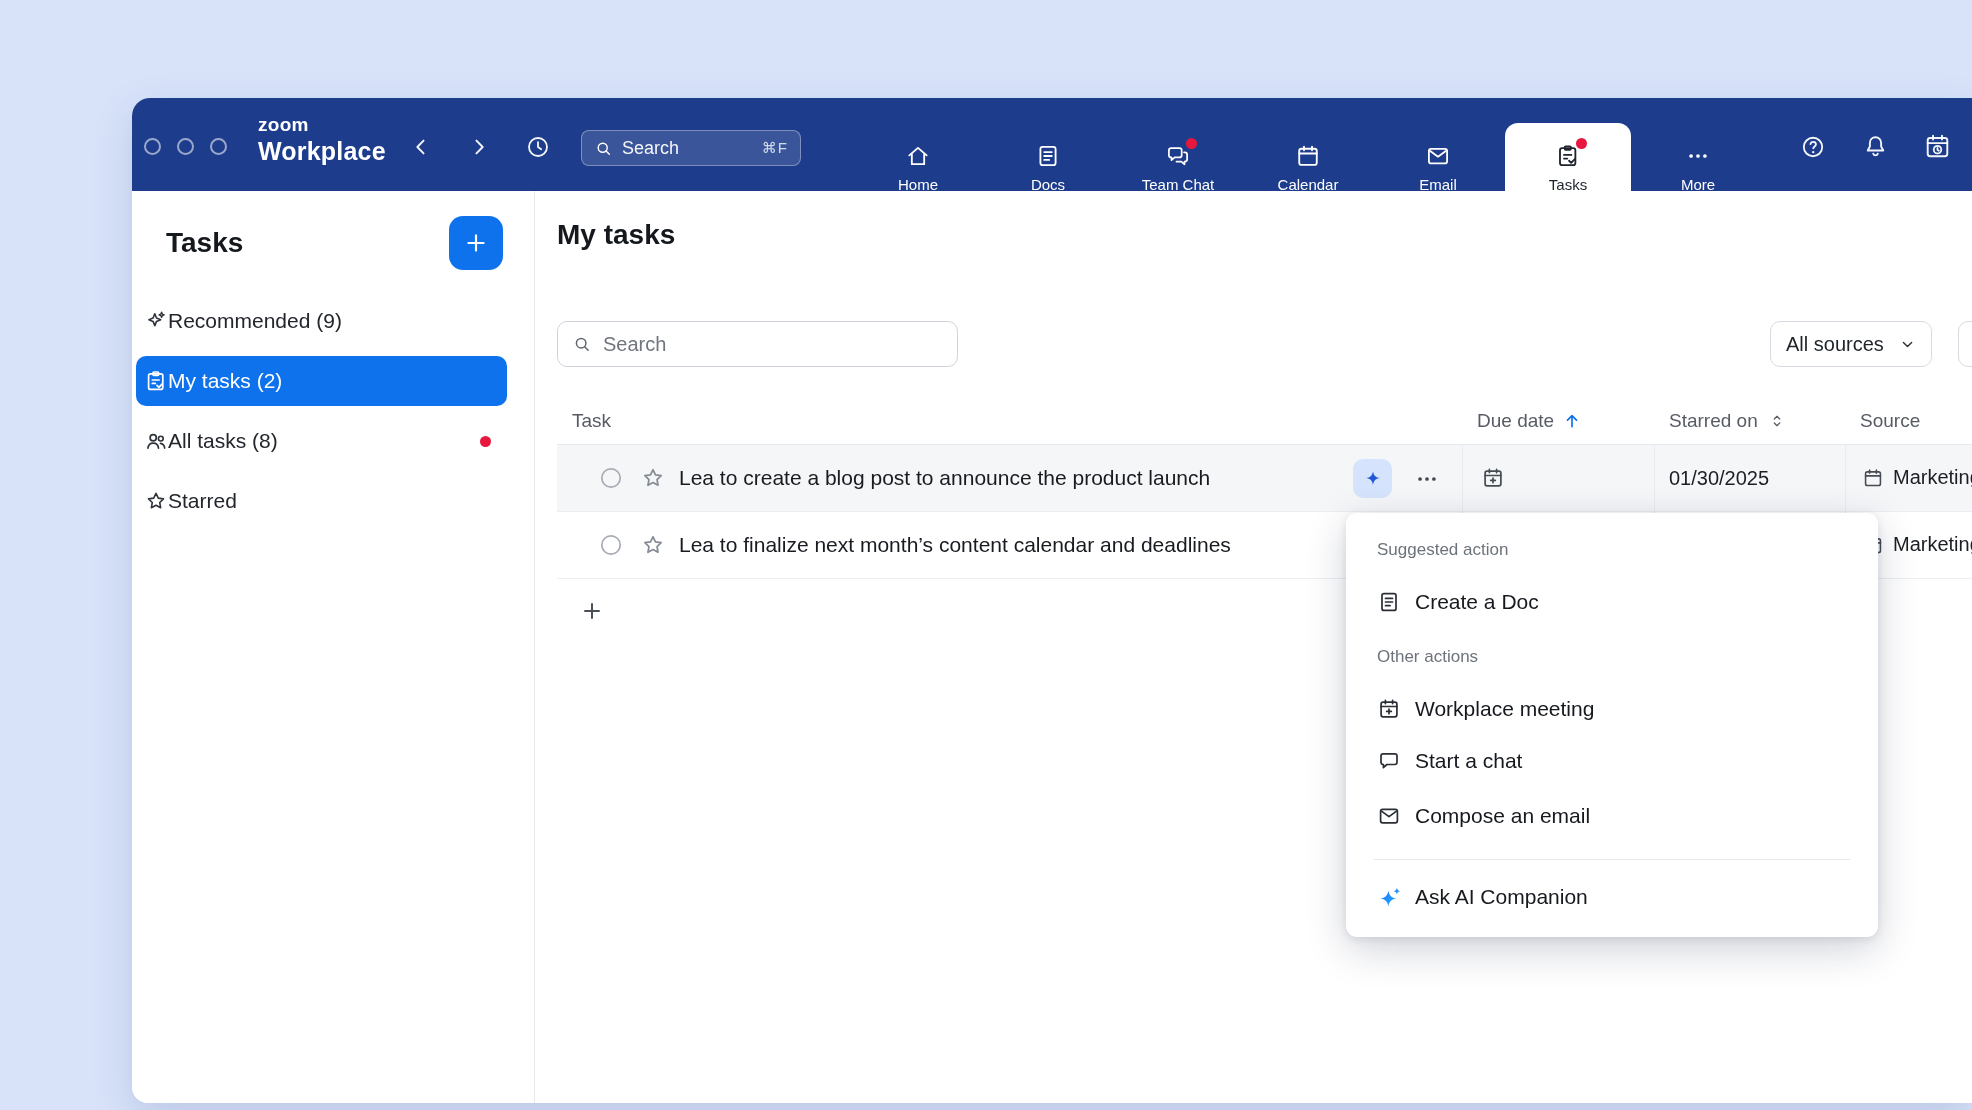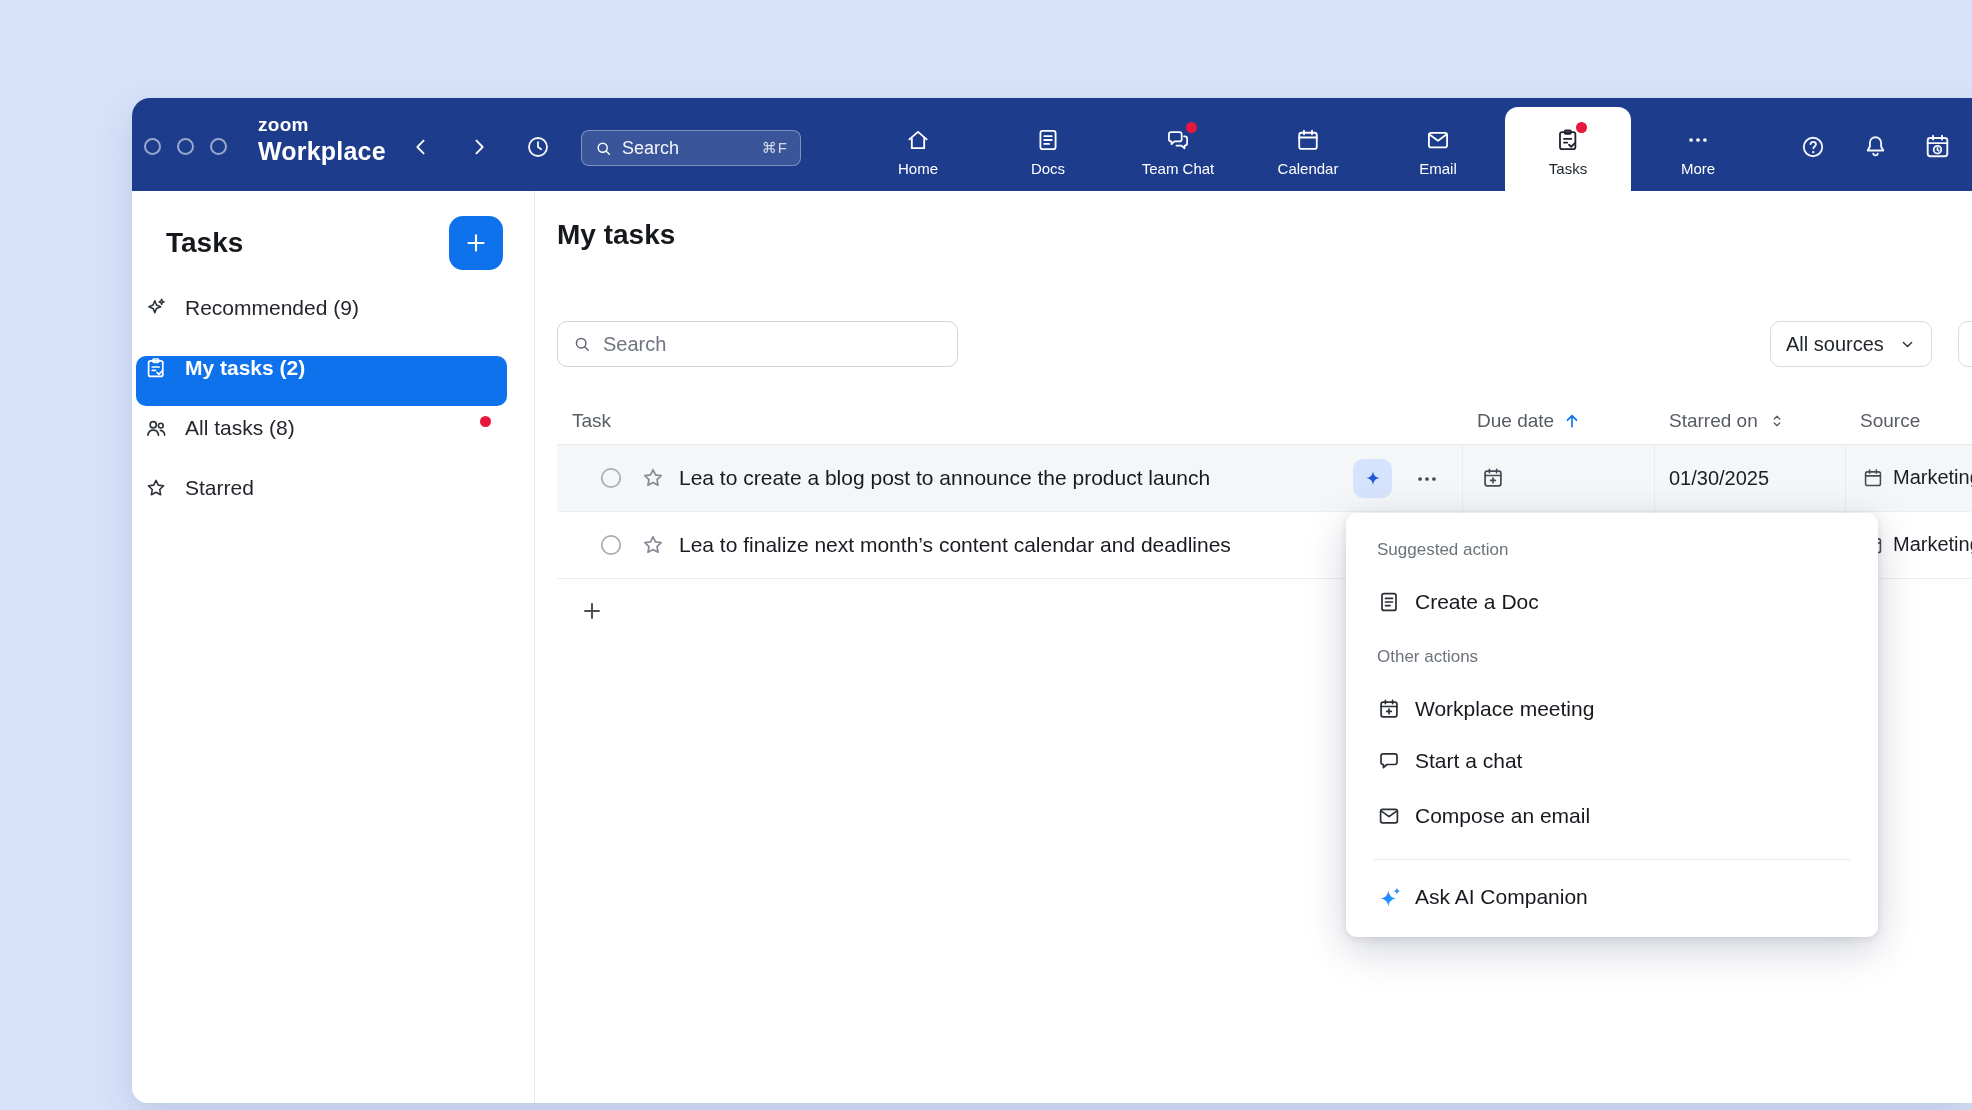--- a/index.html
+++ b/index.html
@@ -32,7 +32,7 @@
     display:flex;align-items:center;gap:9px;padding:0 12px;cursor:text}
   .tb-search .s-label{font-size:18px;color:rgba(255,255,255,.95);flex:1}
   .tb-search .s-kbd{font-size:15px;color:rgba(255,255,255,.78);letter-spacing:1px}
-  .tb-nav{position:absolute;left:721px;top:0;height:93px;display:flex}
+  .tb-nav{position:absolute;left:721px;top:16px;height:93px;display:flex}
   .tb-item{position:relative;width:130px;display:flex;flex-direction:column;align-items:center;
     padding-top:29px;gap:7px;cursor:pointer;color:#fff}
   .tb-item.active{color:#1e232d}

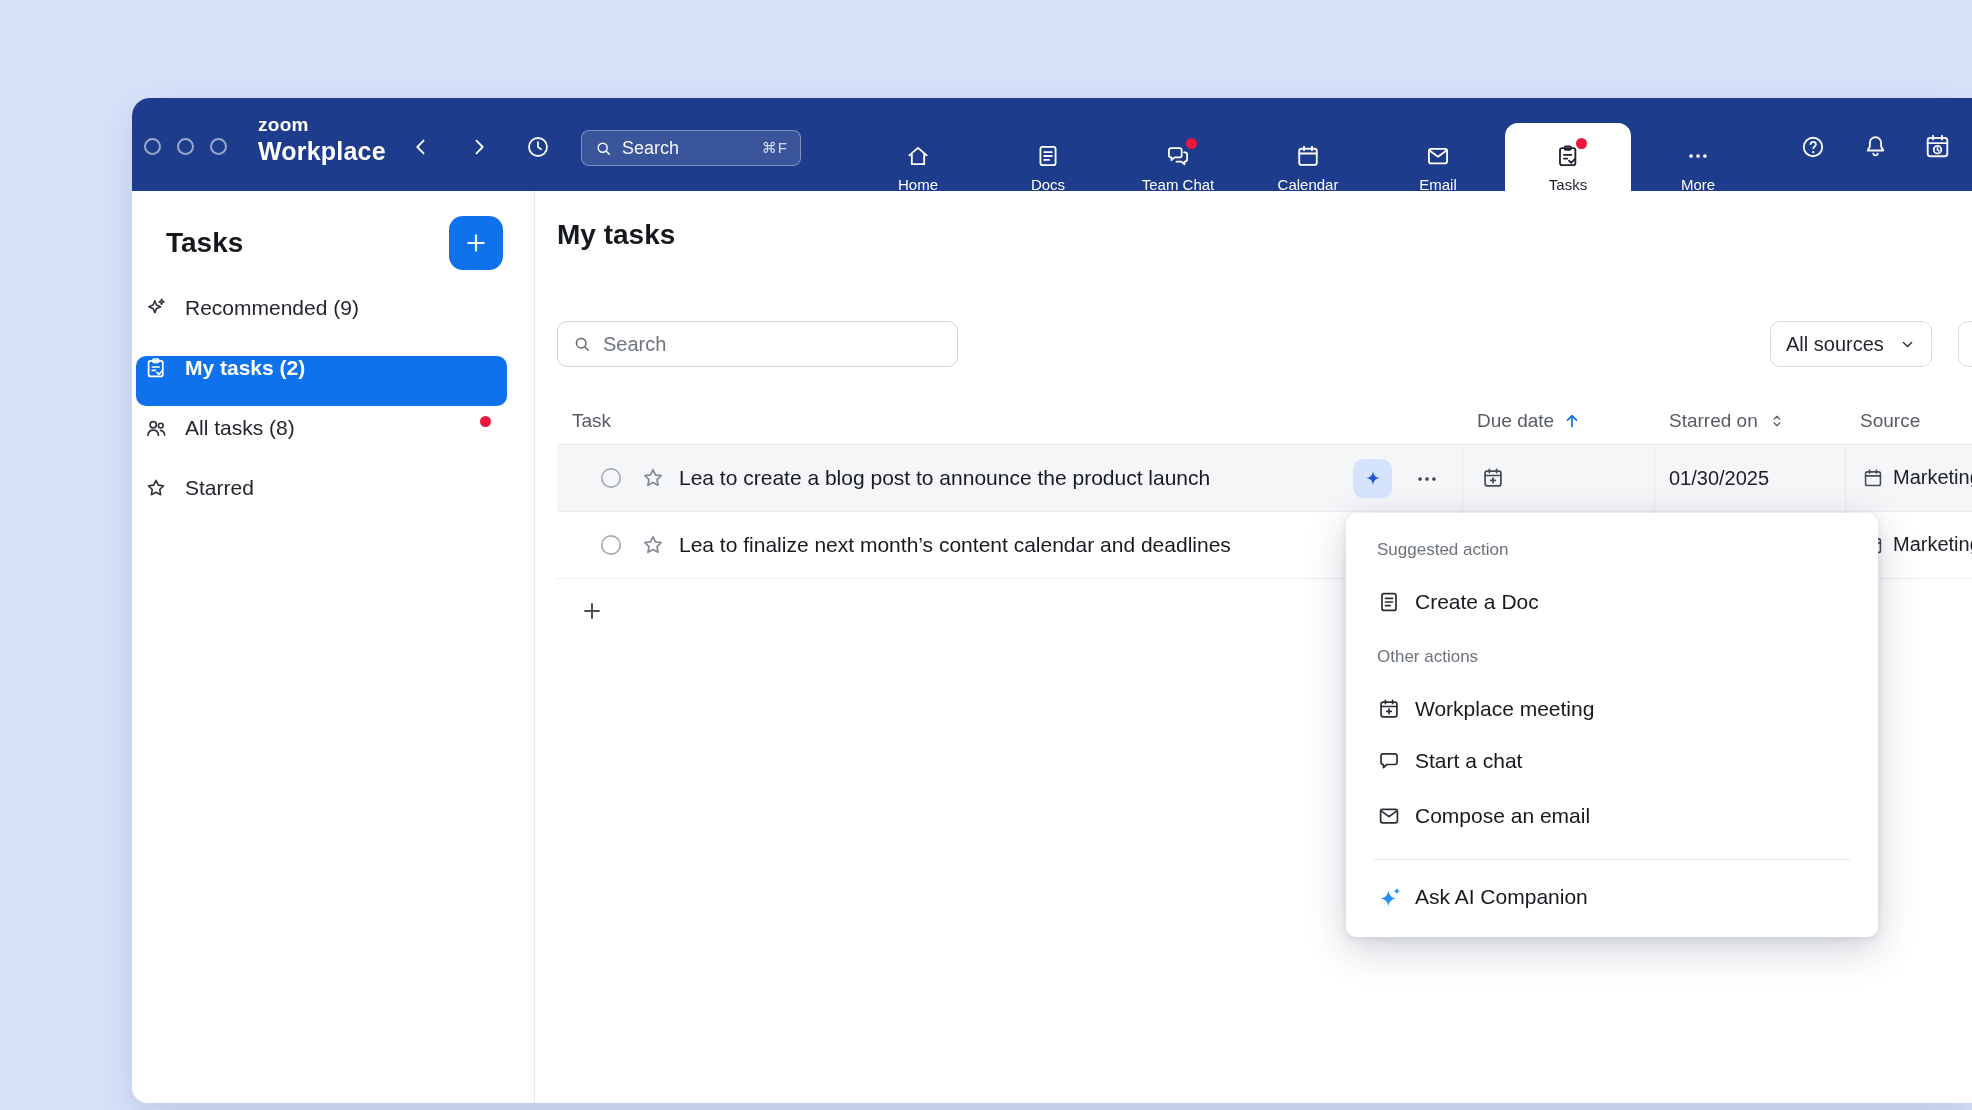--- a/index.html
+++ b/index.html
@@ -54,7 +54,7 @@
     display:flex;align-items:center;justify-content:center;color:#fff;cursor:pointer}
   .sb-list{position:absolute;top:105px;left:0;right:0}
   .sb-item{position:relative;height:50px;margin:0 27px 10px 4px;border-radius:10px;
-    display:flex;padding-left:8px;gap:17px;cursor:pointer;color:#23262c}
+    display:flex;align-items:center;padding-left:8px;gap:0;cursor:pointer;color:#23262c}
   .sb-item .sb-ic{width:24px;height:24px;color:#2f343c}
   .sb-item .sb-label{font-size:21px}
   .sb-item.selected{background:var(--accent,#0e72ed);color:#fff;font-weight:700}

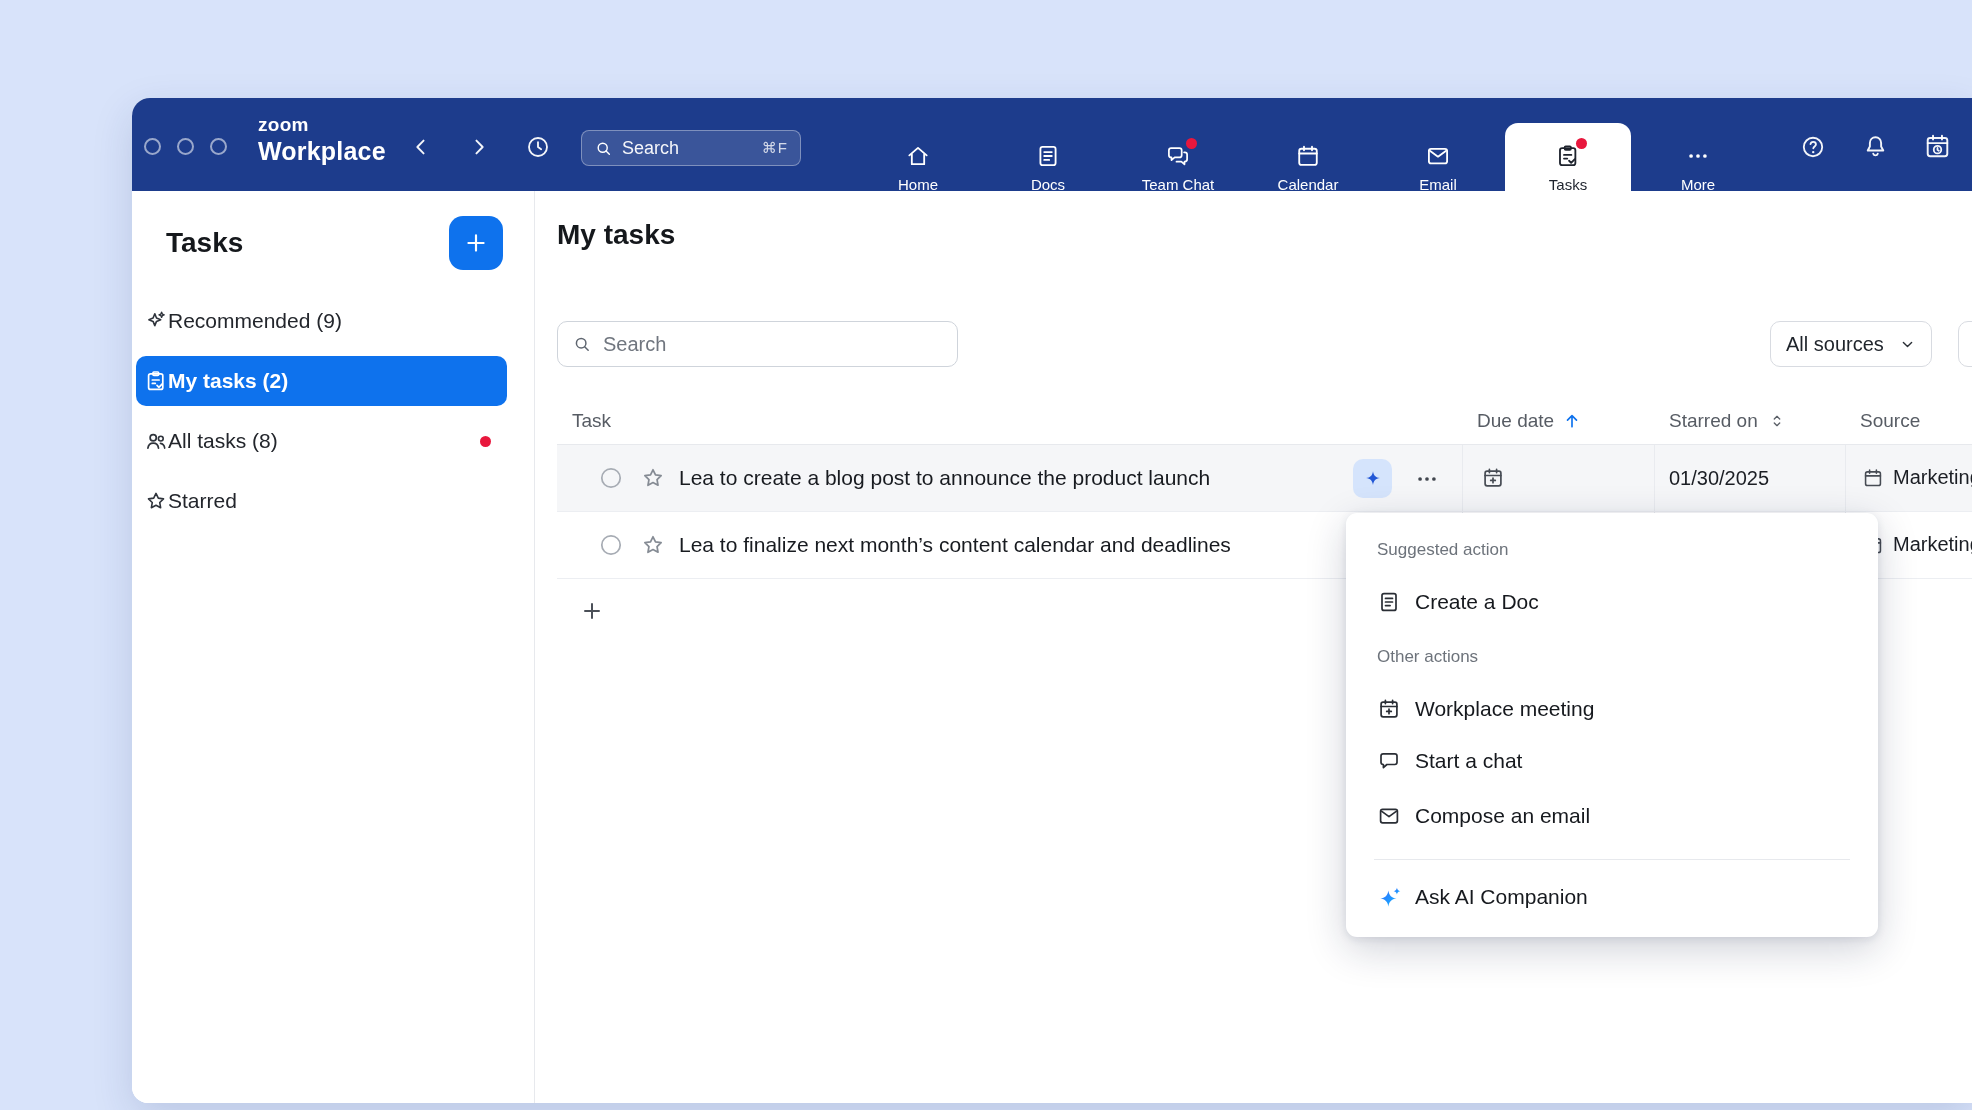--- a/index.html
+++ b/index.html
@@ -57,7 +57,7 @@
     display:flex;align-items:center;padding-left:8px;gap:0;cursor:pointer;color:#23262c}
   .sb-item .sb-ic{width:24px;height:24px;color:#2f343c}
   .sb-item .sb-label{font-size:21px}
-  .sb-item.selected{background:var(--accent,#0e72ed);color:#fff;font-weight:700}
+  .sb-item.selected{background:var(--accent,#0e72ed);color:#fff;font-weight:400}
   .sb-item.selected .sb-ic{color:#fff}
   .sb-dot{margin-left:auto;margin-right:16px;position:static;width:11px;height:11px}
 

